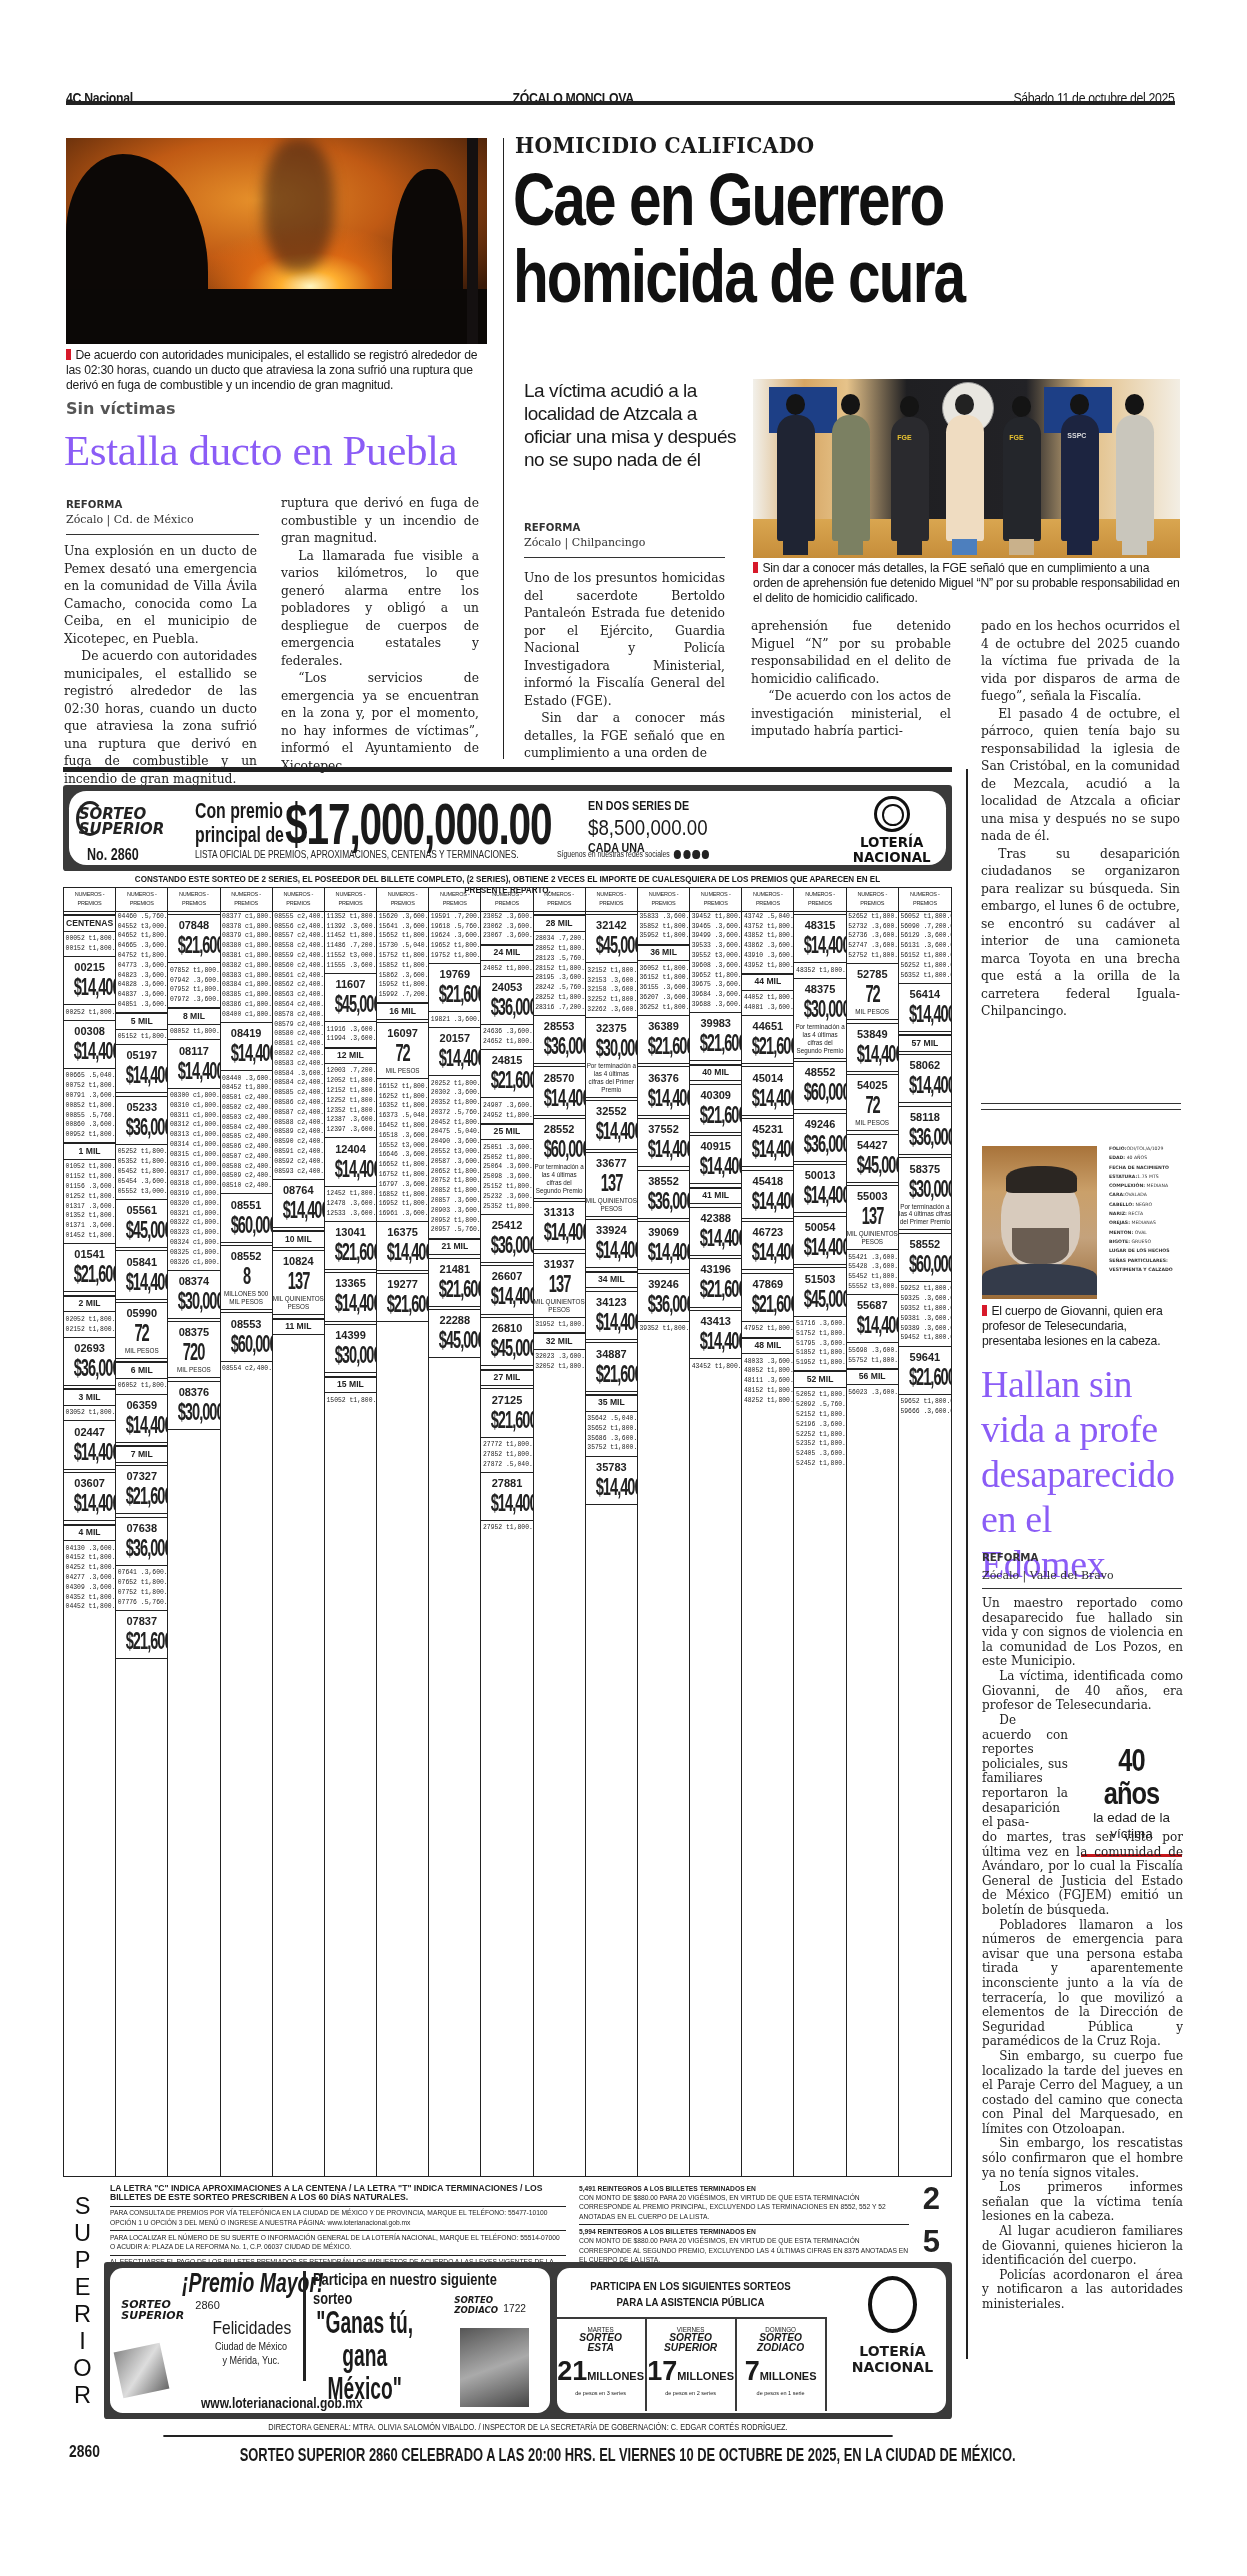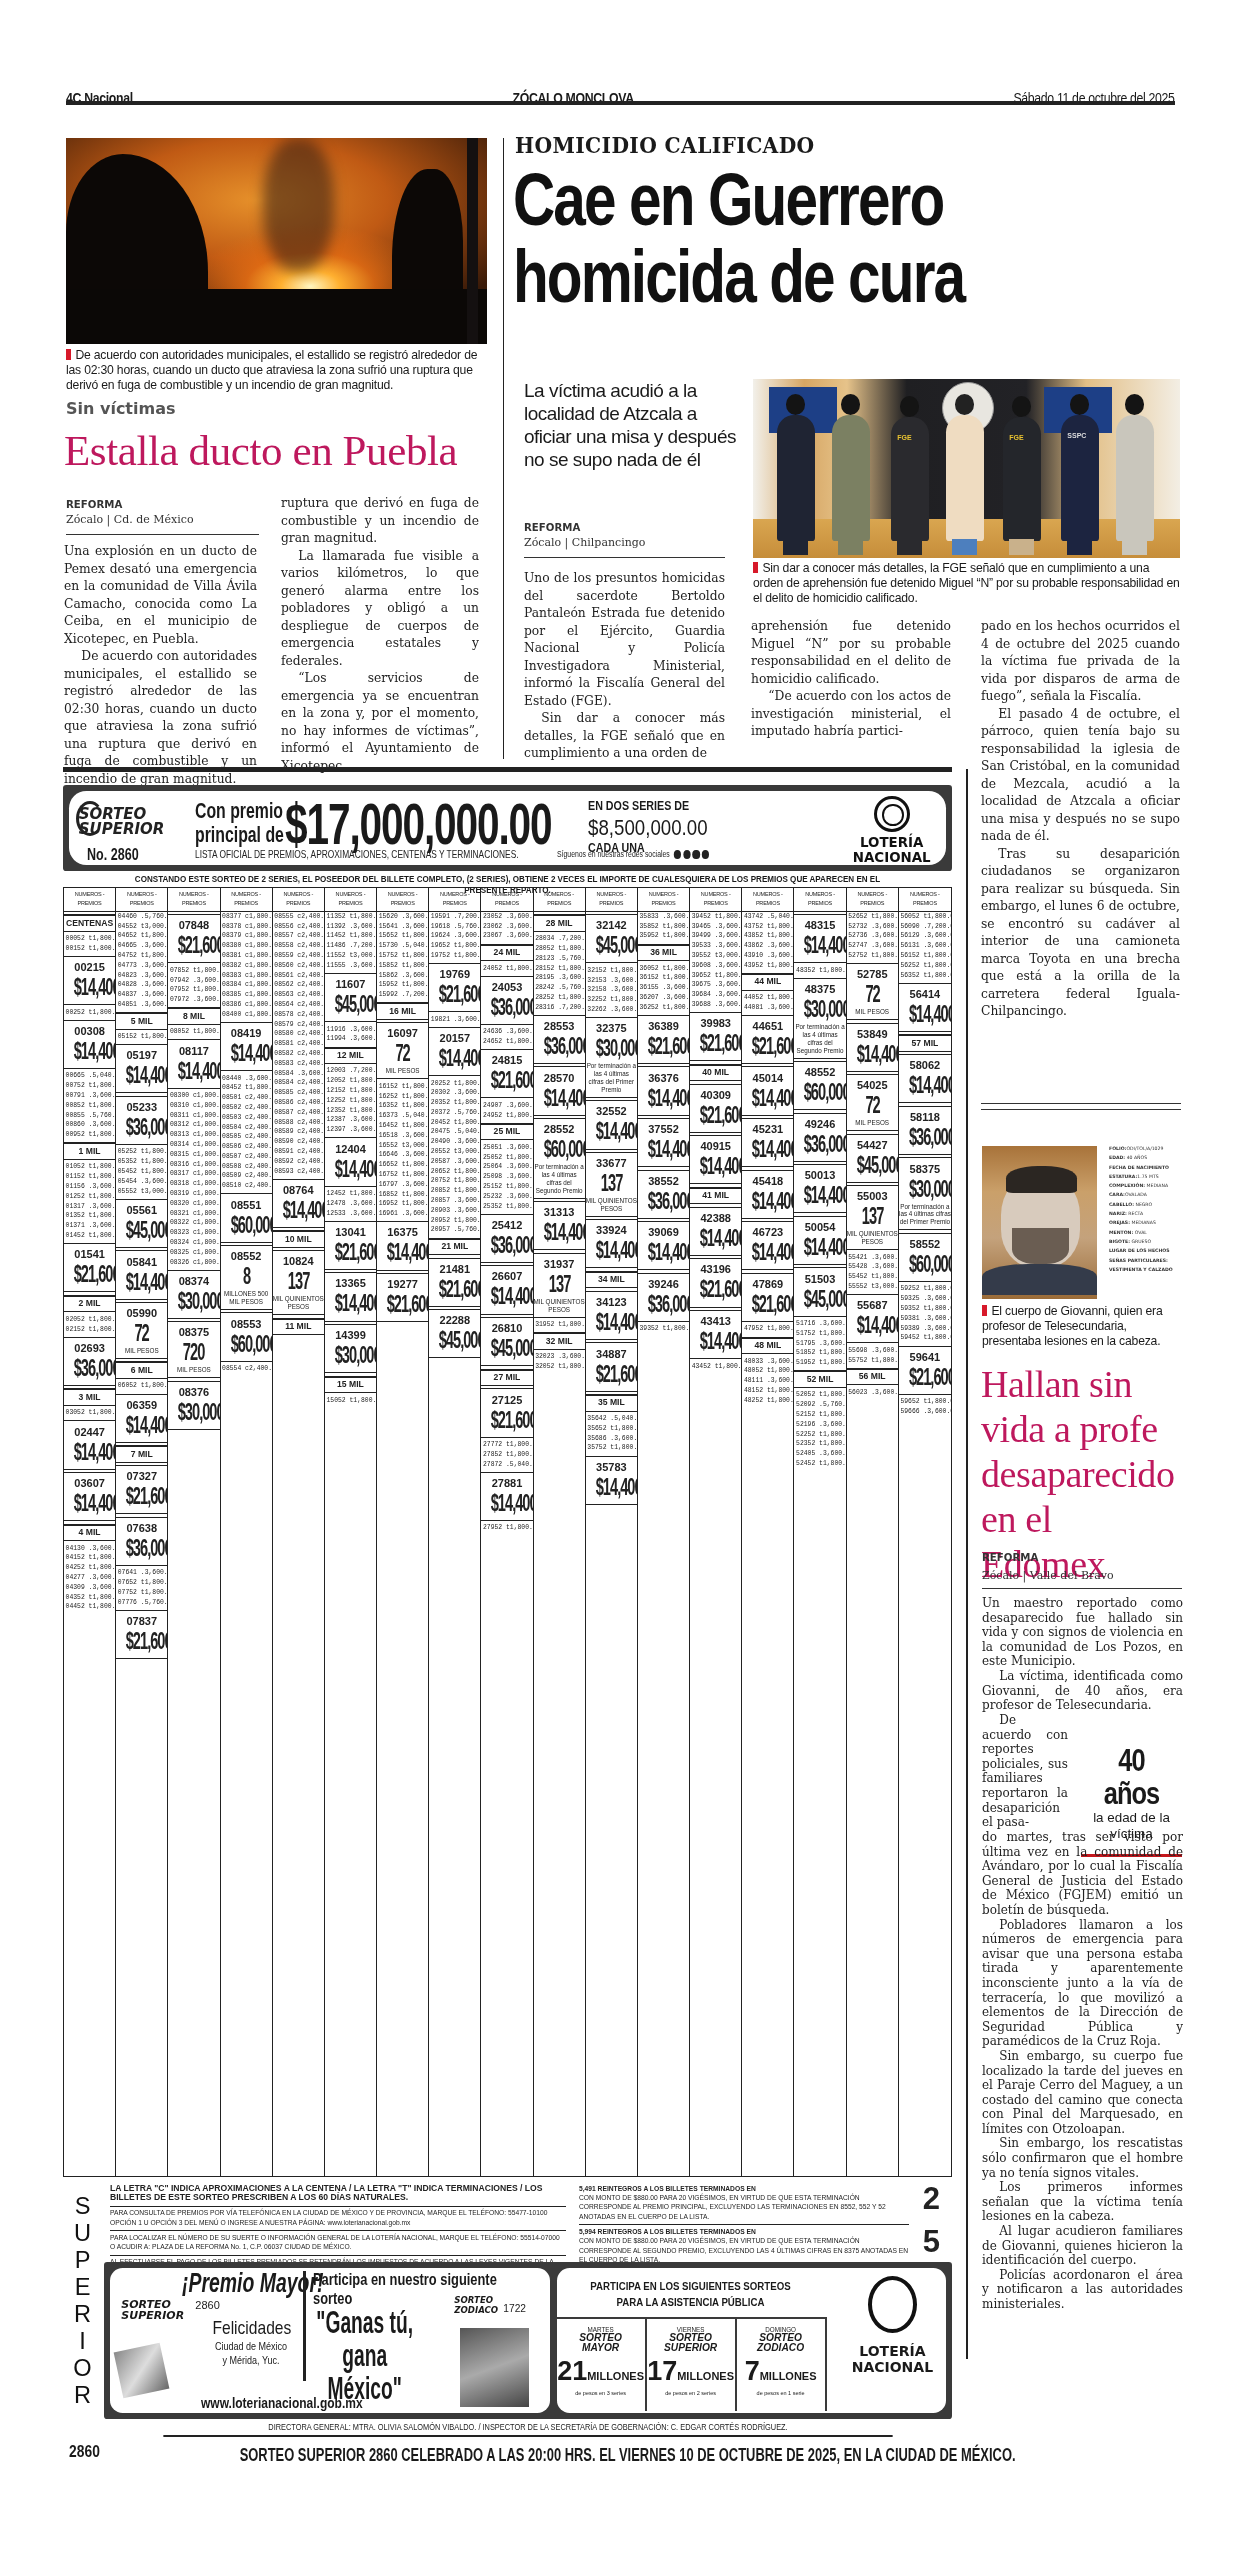--- a/index.html
+++ b/index.html
@@ -28,7 +28,7 @@
   .caption .mark { display: inline-block; width: 4.7px; height: 11px; background: #d7192a; margin-right: 4.7px; vertical-align: -0.8px; }
 
   .kicker-grey { font-family: "DejaVu Sans", sans-serif; font-weight: bold; font-size: 16px; color: #555; }
-  .headline-serif { font-family: "Liberation Serif", serif; font-size: 43px; line-height: 44px; color: #be185d; letter-spacing: -0.4px; }
+  .headline-serif { font-family: "Liberation Serif", serif; font-size: 43px; line-height: 44px; color: #8b5cf6; letter-spacing: -0.4px; }
   .byline-agency { font-family: "DejaVu Sans", sans-serif; font-weight: bold; font-size: 10.2px; color: #333; }
   .byline-place { font-family: "DejaVu Serif", serif; font-size: 11px; color: #333; }
   .byline-rule { height: 0.8px; background: #333; }

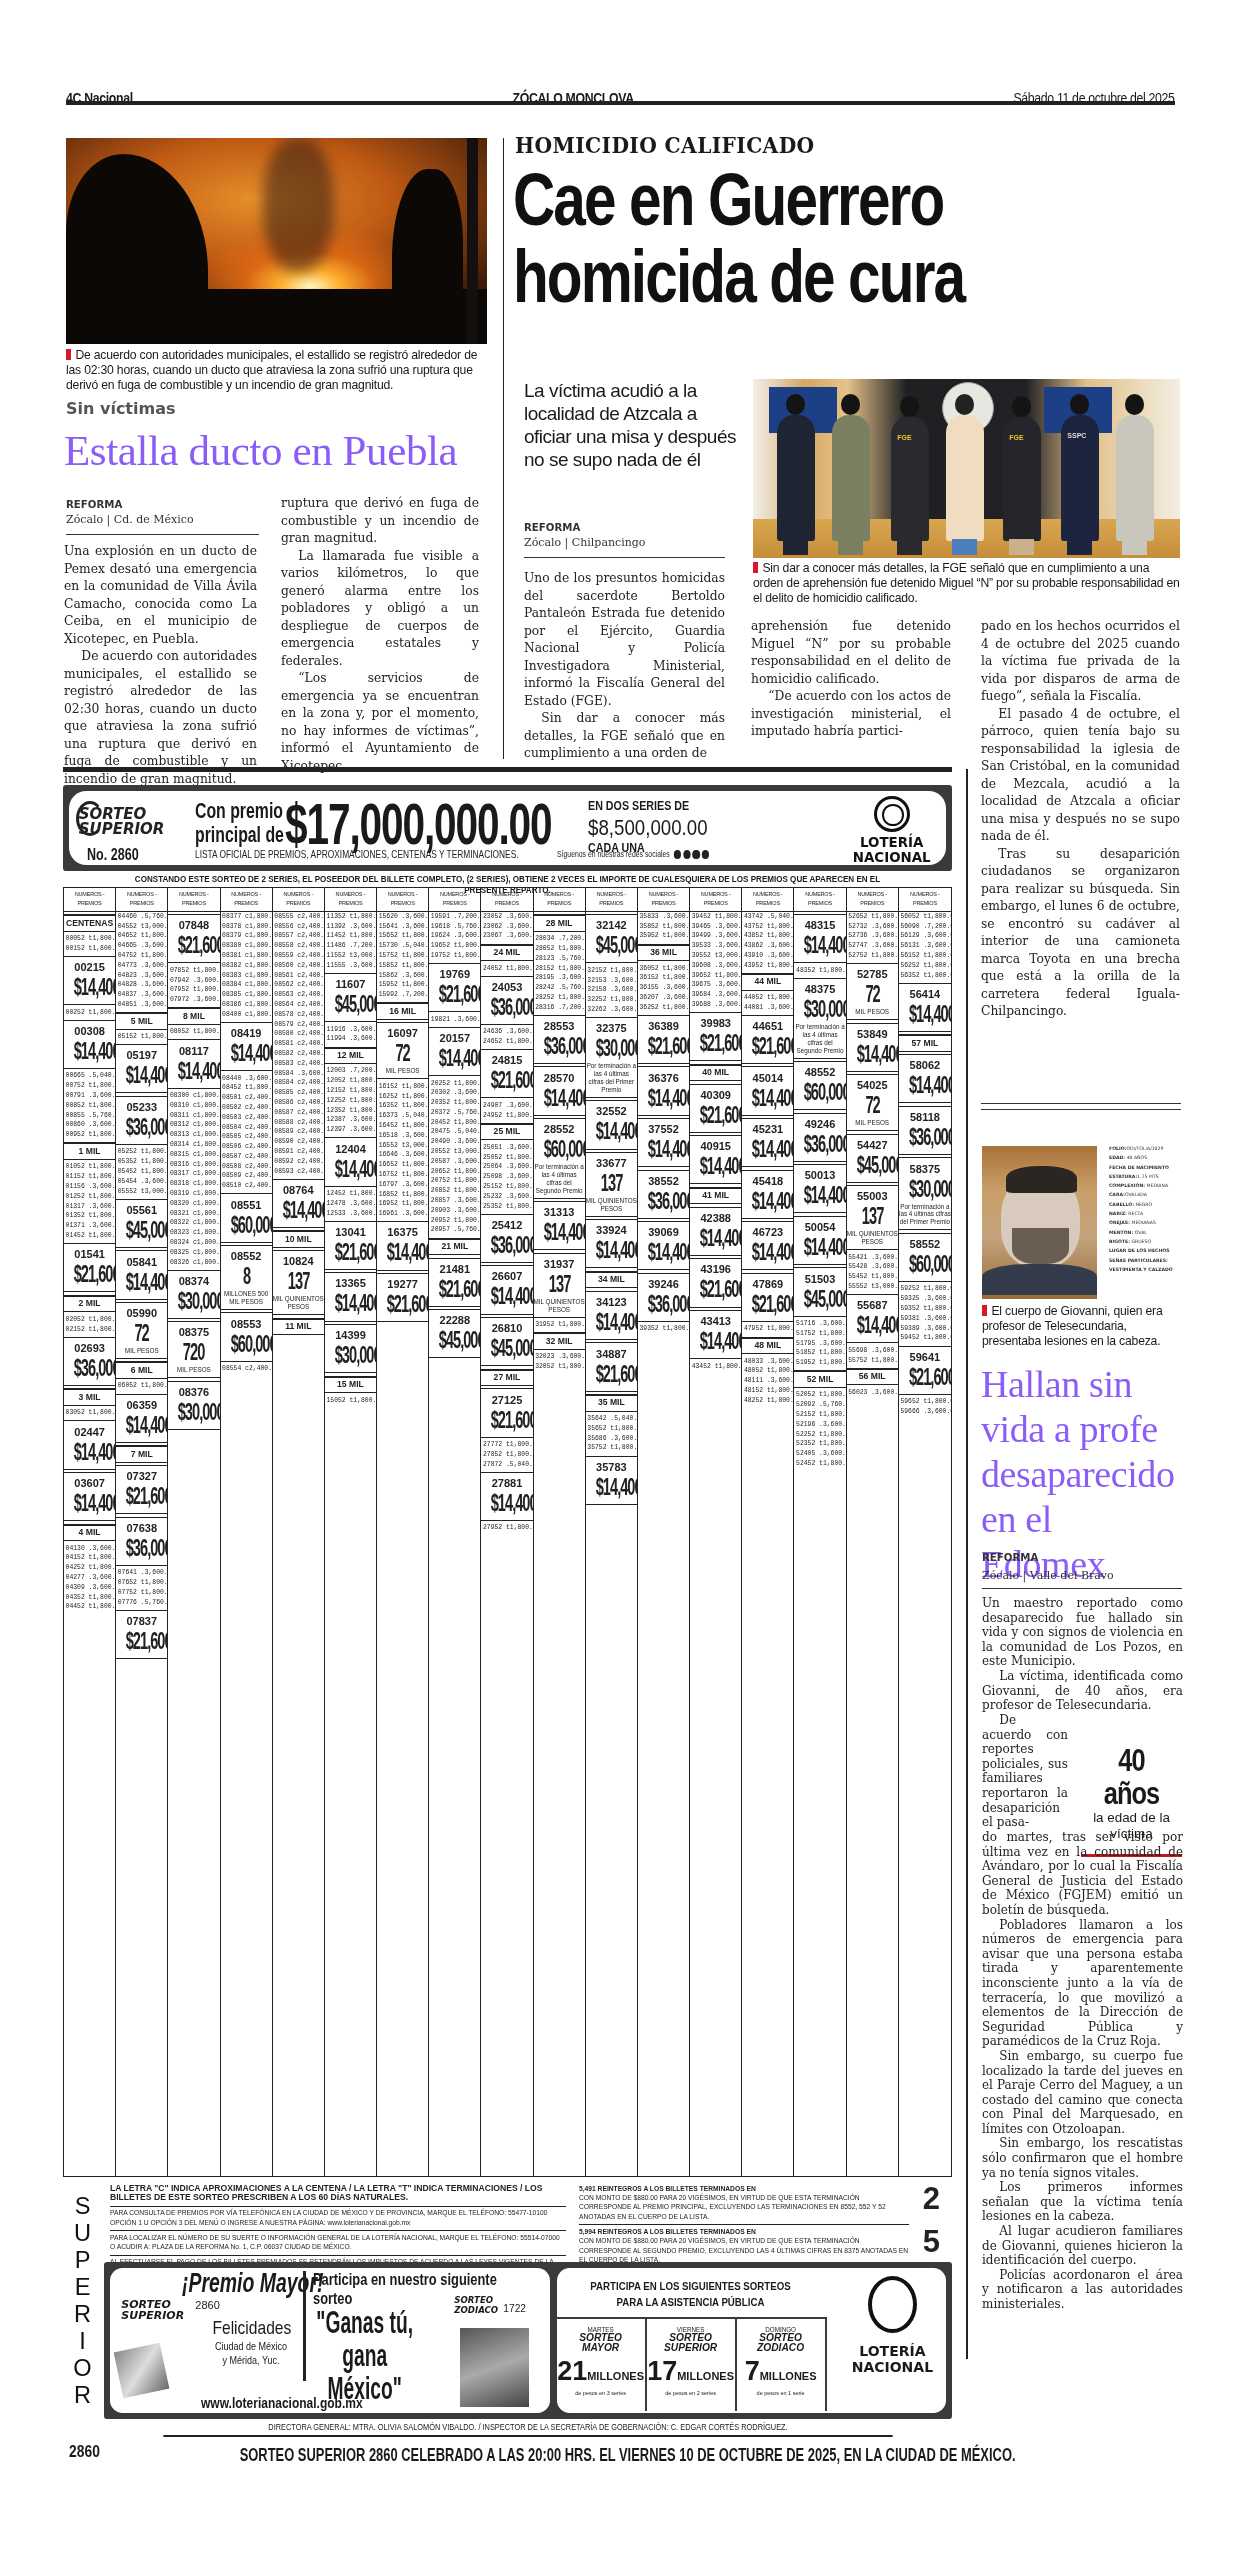--- a/index.html
+++ b/index.html
@@ -2075,7 +2075,7 @@
         <div class="lfr-box">
             <div class="d">MARTES</div>
             <div class="n">SORTEO</div>
-            <div class="n">MAYOR</div>
+            <div class="n">ESTA</div>
             <div class="m"><span>21</span><small>MILLONES</small></div>
             <div class="p">de pesos en 3 series</div>
           </div>

